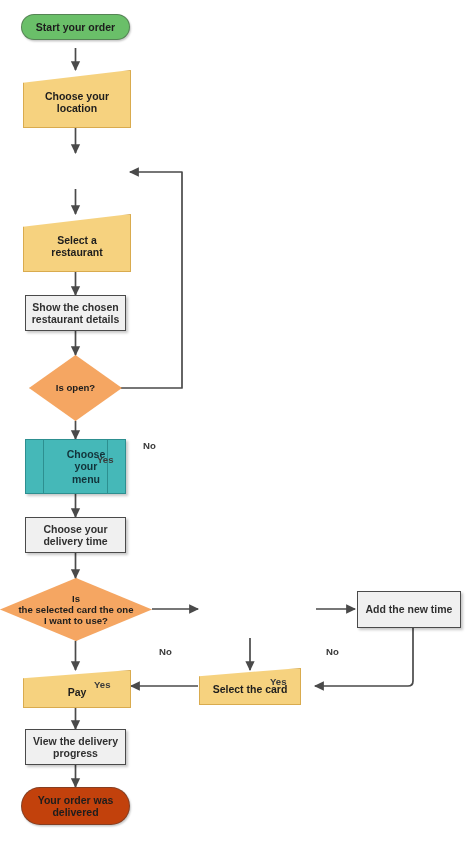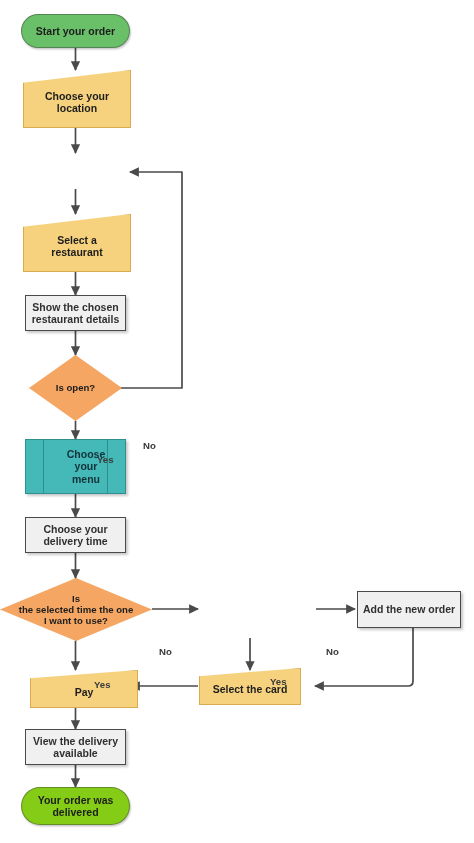--- a/index.html
+++ b/index.html
@@ -165,7 +165,7 @@
     </g>
   </svg>
 
-  <div class="node terminator start" style="left:21px; top:14px; width:109px; height:34px;">Start your order</div>
+  <div class="node terminator start" style="left:21px; top:14px; width:109px; height:26px;">Start your order</div>
 
   <div class="node manual" style="left:23px; top:70px; width:108px; height:58px;">Choose your
 location</div>

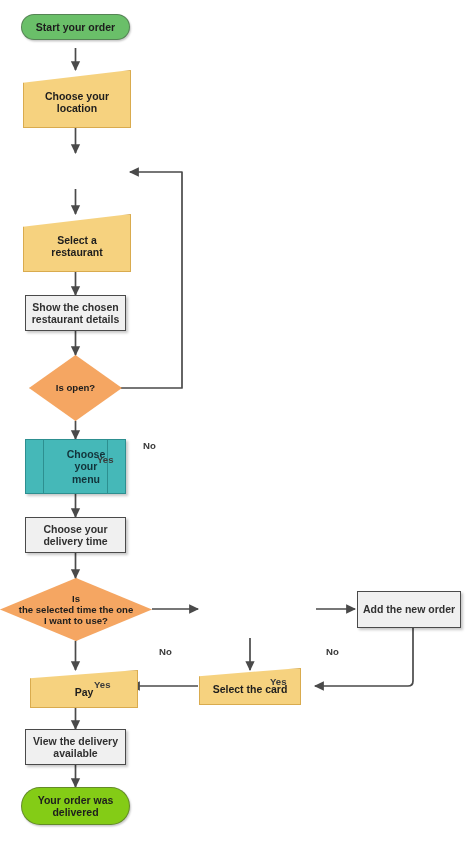--- a/index.html
+++ b/index.html
@@ -192,7 +192,7 @@
 
   <div class="node decision" style="left:0px; top:578px; width:152px; height:63px;">
     <span class="dtext">Is
-the selected time the one
+the selected card the one
 I want to use?</span>
   </div>
 

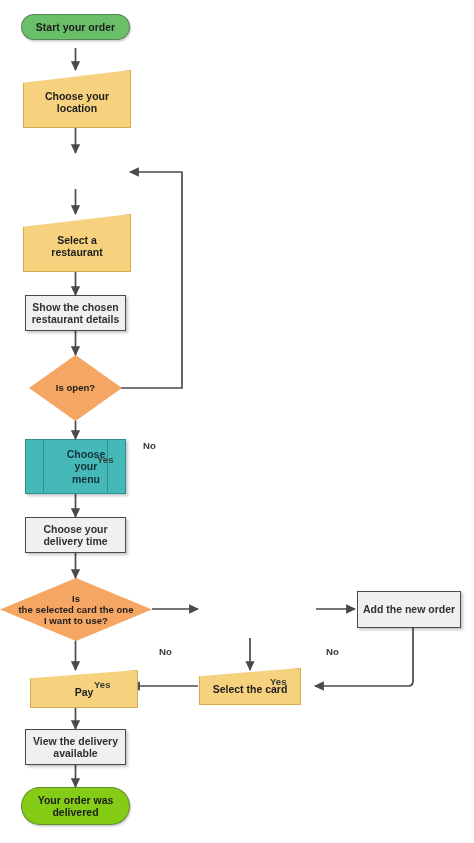--- a/index.html
+++ b/index.html
@@ -197,7 +197,7 @@
   </div>
 
 
-  <div class="node process" style="left:357px; top:591px; width:104px; height:37px;">Add the new order</div>
+  <div class="node process" style="left:357px; top:591px; width:104px; height:37px;">Add the new time</div>
 
   <div class="node manual" style="left:199px; top:668px; width:102px; height:37px;">Select the card</div>
 

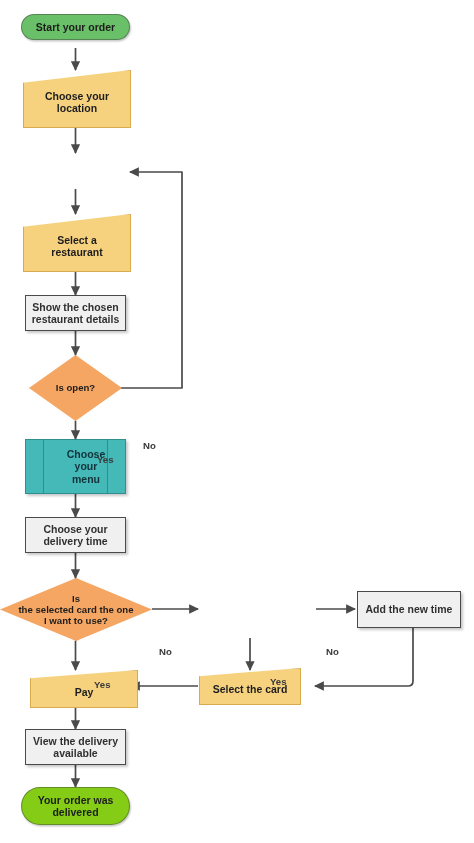--- a/index.html
+++ b/index.html
@@ -201,7 +201,7 @@
 
   <div class="node manual" style="left:199px; top:668px; width:102px; height:37px;">Select the card</div>
 
-  <div class="node manual" style="left:23px; top:670px; width:108px; height:38px;margin-left:7px;">Pay</div>
+  <div class="node manual" style="left:23px; top:670px; width:108px; height:38px;">Pay</div>
 
   <div class="node process" style="left:25px; top:729px; width:101px; height:36px;">View the delivery
 available</div>

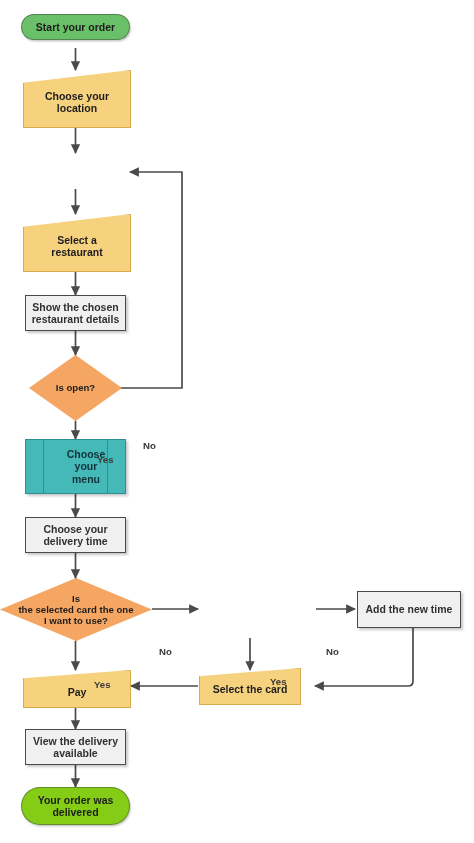--- a/index.html
+++ b/index.html
@@ -204,7 +204,7 @@
   <div class="node manual" style="left:23px; top:670px; width:108px; height:38px;">Pay</div>
 
   <div class="node process" style="left:25px; top:729px; width:101px; height:36px;">View the delivery
-available</div>
+progress</div>
 
   <div class="node terminator end" style="left:21px; top:787px; width:109px; height:38px;">Your order was
 delivered</div>

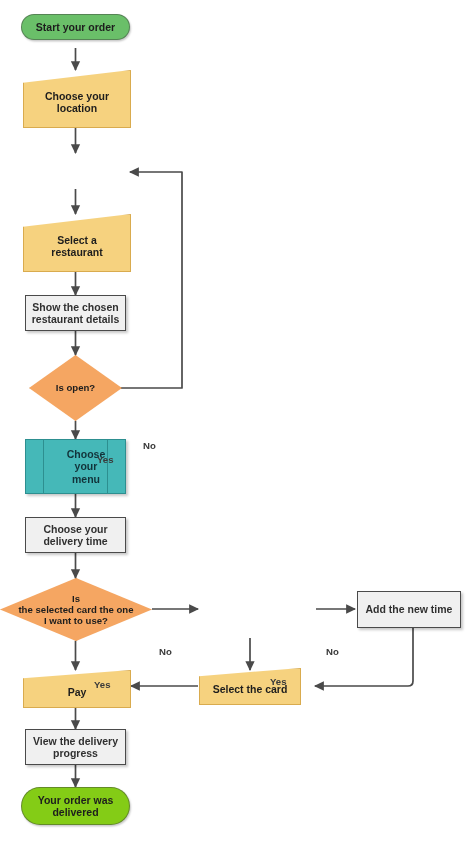--- a/index.html
+++ b/index.html
@@ -52,7 +52,7 @@
     font-size: 10.5px;
   }
   .terminator.start { background: #6abf69; }
-  .terminator.end   { background: #84cc16; }
+  .terminator.end   { background: #c2410c; }
 
   
   .process {

